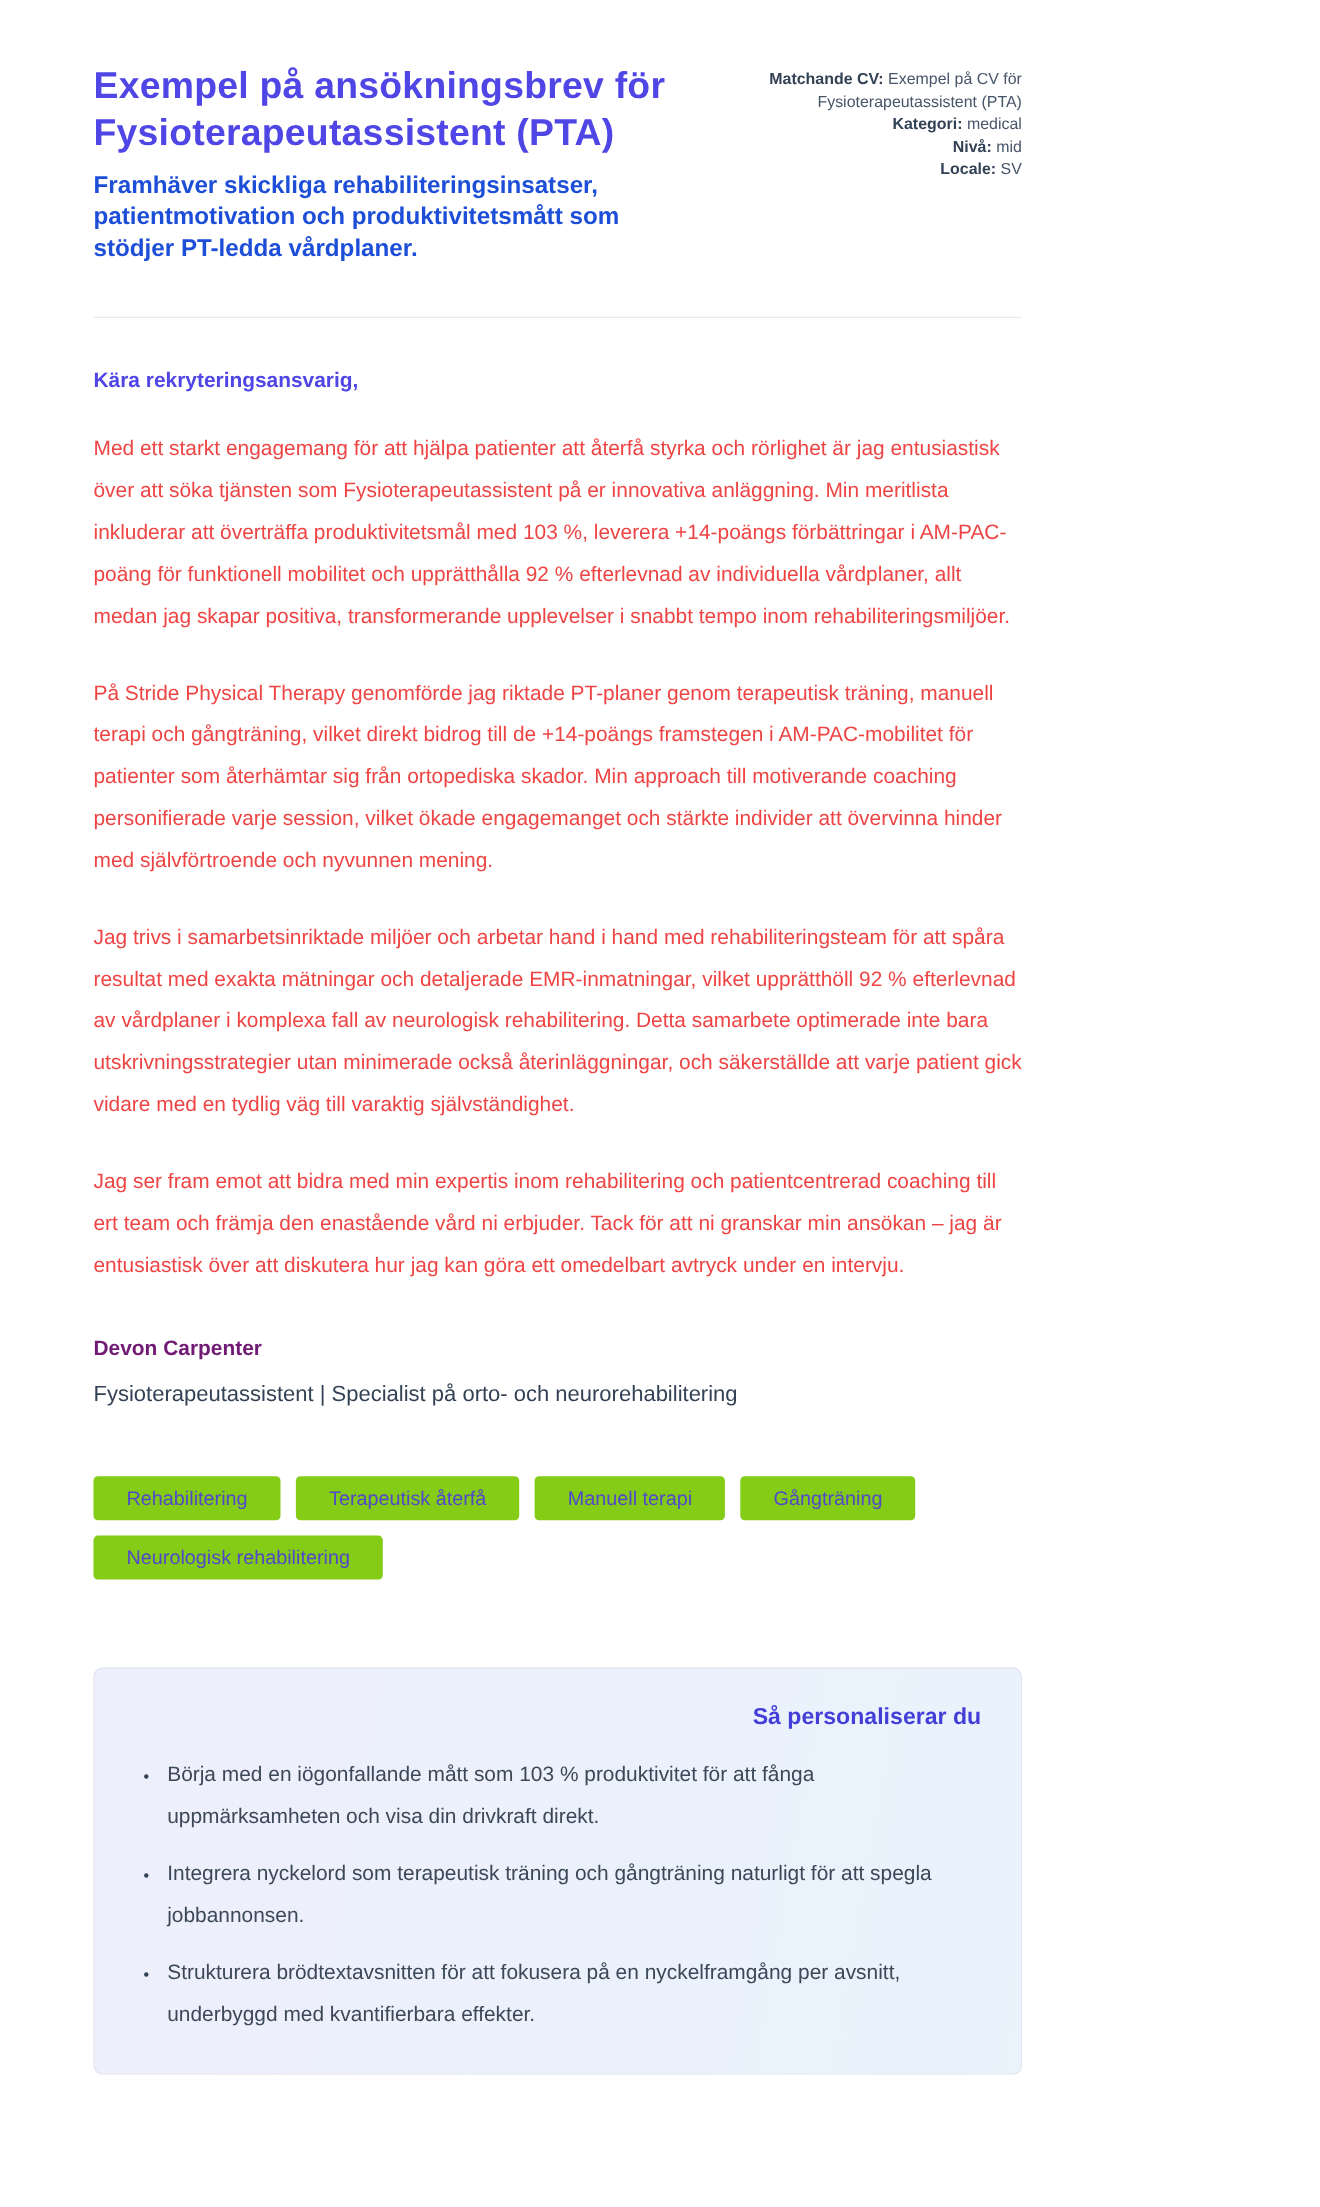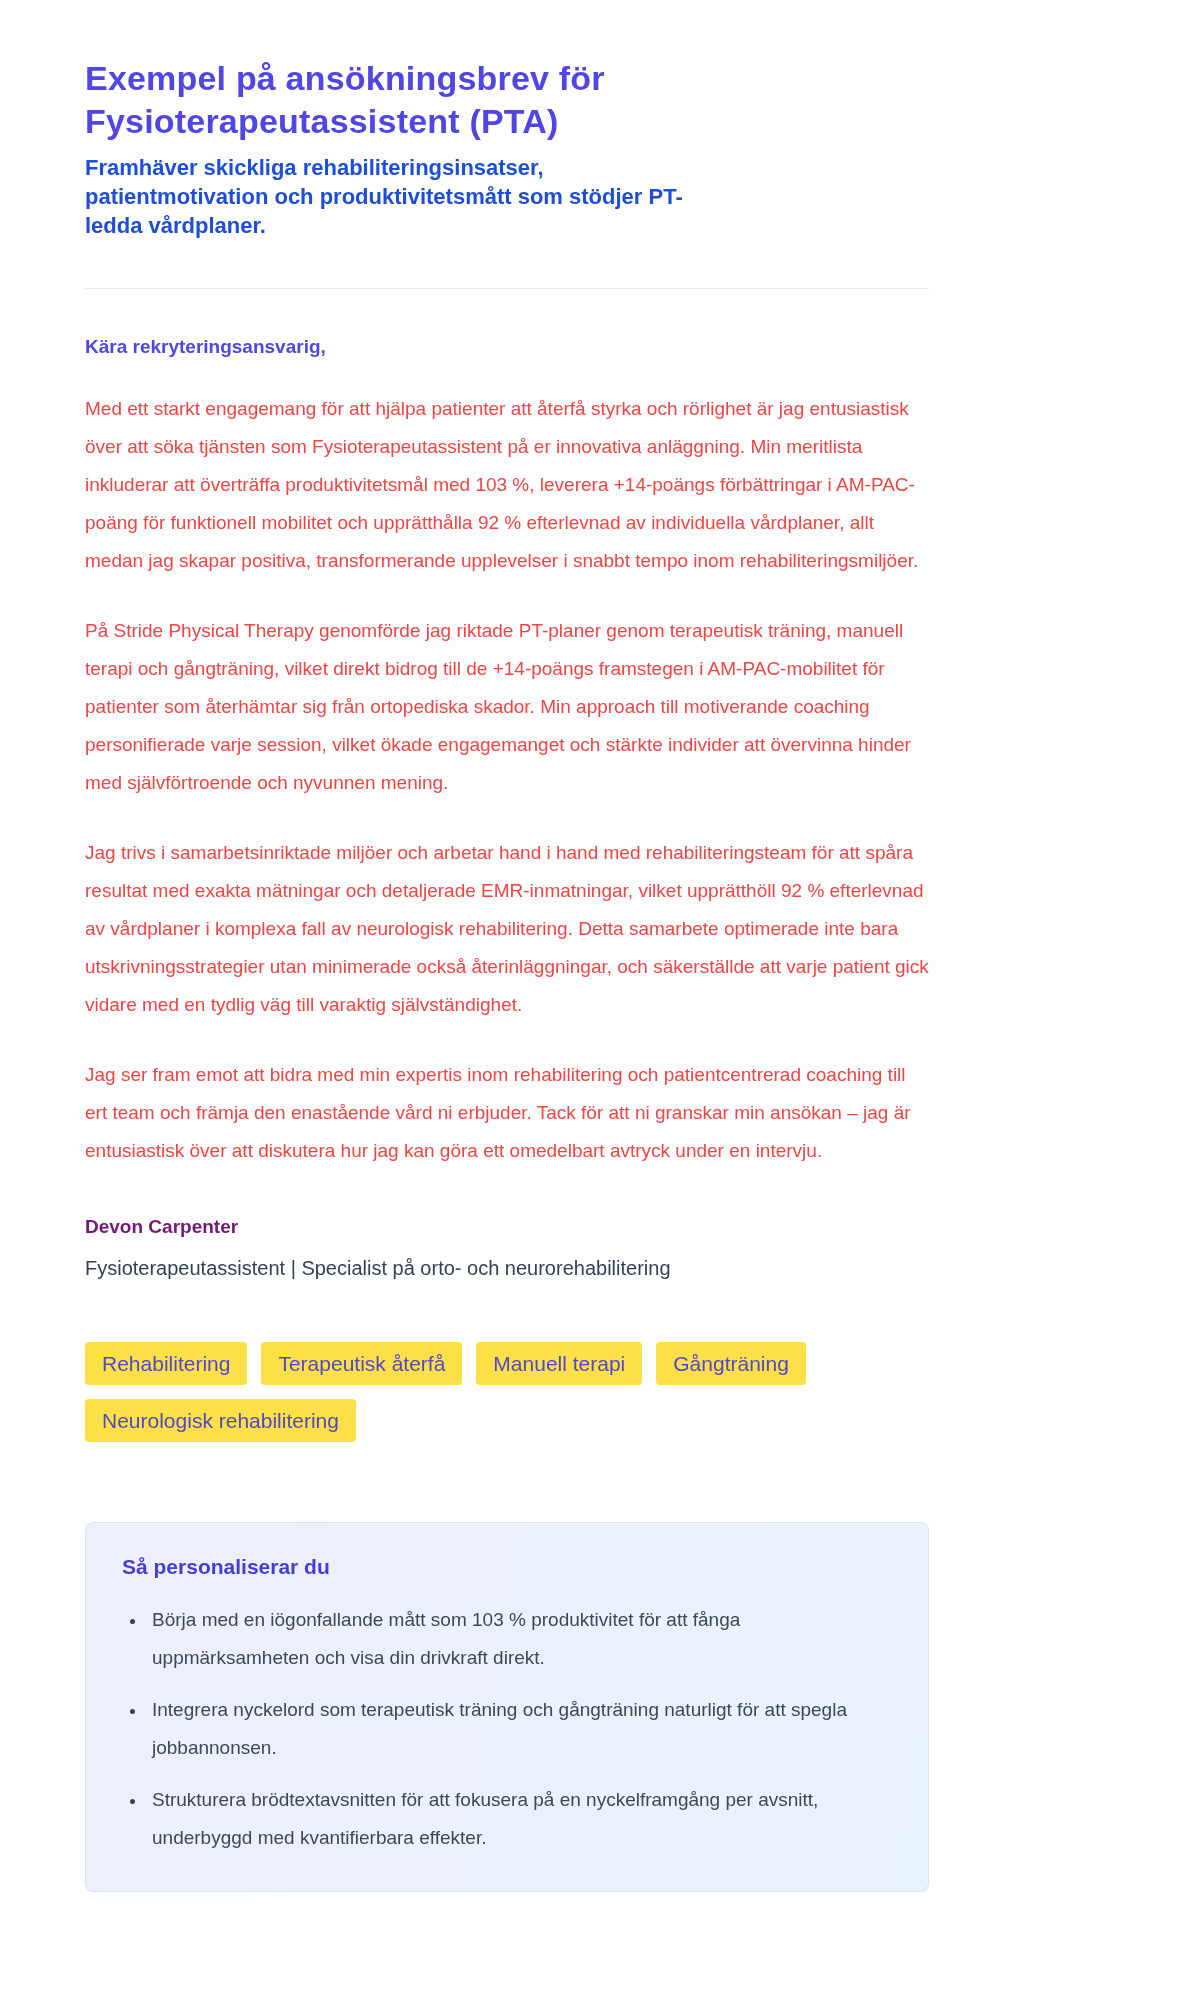--- a/index.html
+++ b/index.html
@@ -135,6 +135,12 @@
       <h1 class="page-title">Exempel på ansökningsbrev för Fysioterapeutassistent (PTA)</h1>
       <p class="page-subtitle">Framhäver skickliga rehabiliteringsinsatser, patientmotivation och produktivitetsmått som stödjer PT-ledda vårdplaner.</p>
     </div>
+    <div class="meta">
+      <div><span class="meta-label">Matchande CV:</span> <span>Exempel på CV för Fysioterapeutassistent (PTA)</span></div>
+      <div><span class="meta-label">Kategori:</span> <span>medical</span></div>
+      <div><span class="meta-label">Nivå:</span> <span>mid</span></div>
+      <div><span class="meta-label">Locale:</span> <span>SV</span></div>
+    </div>
   </div>
 
   <hr class="divider">

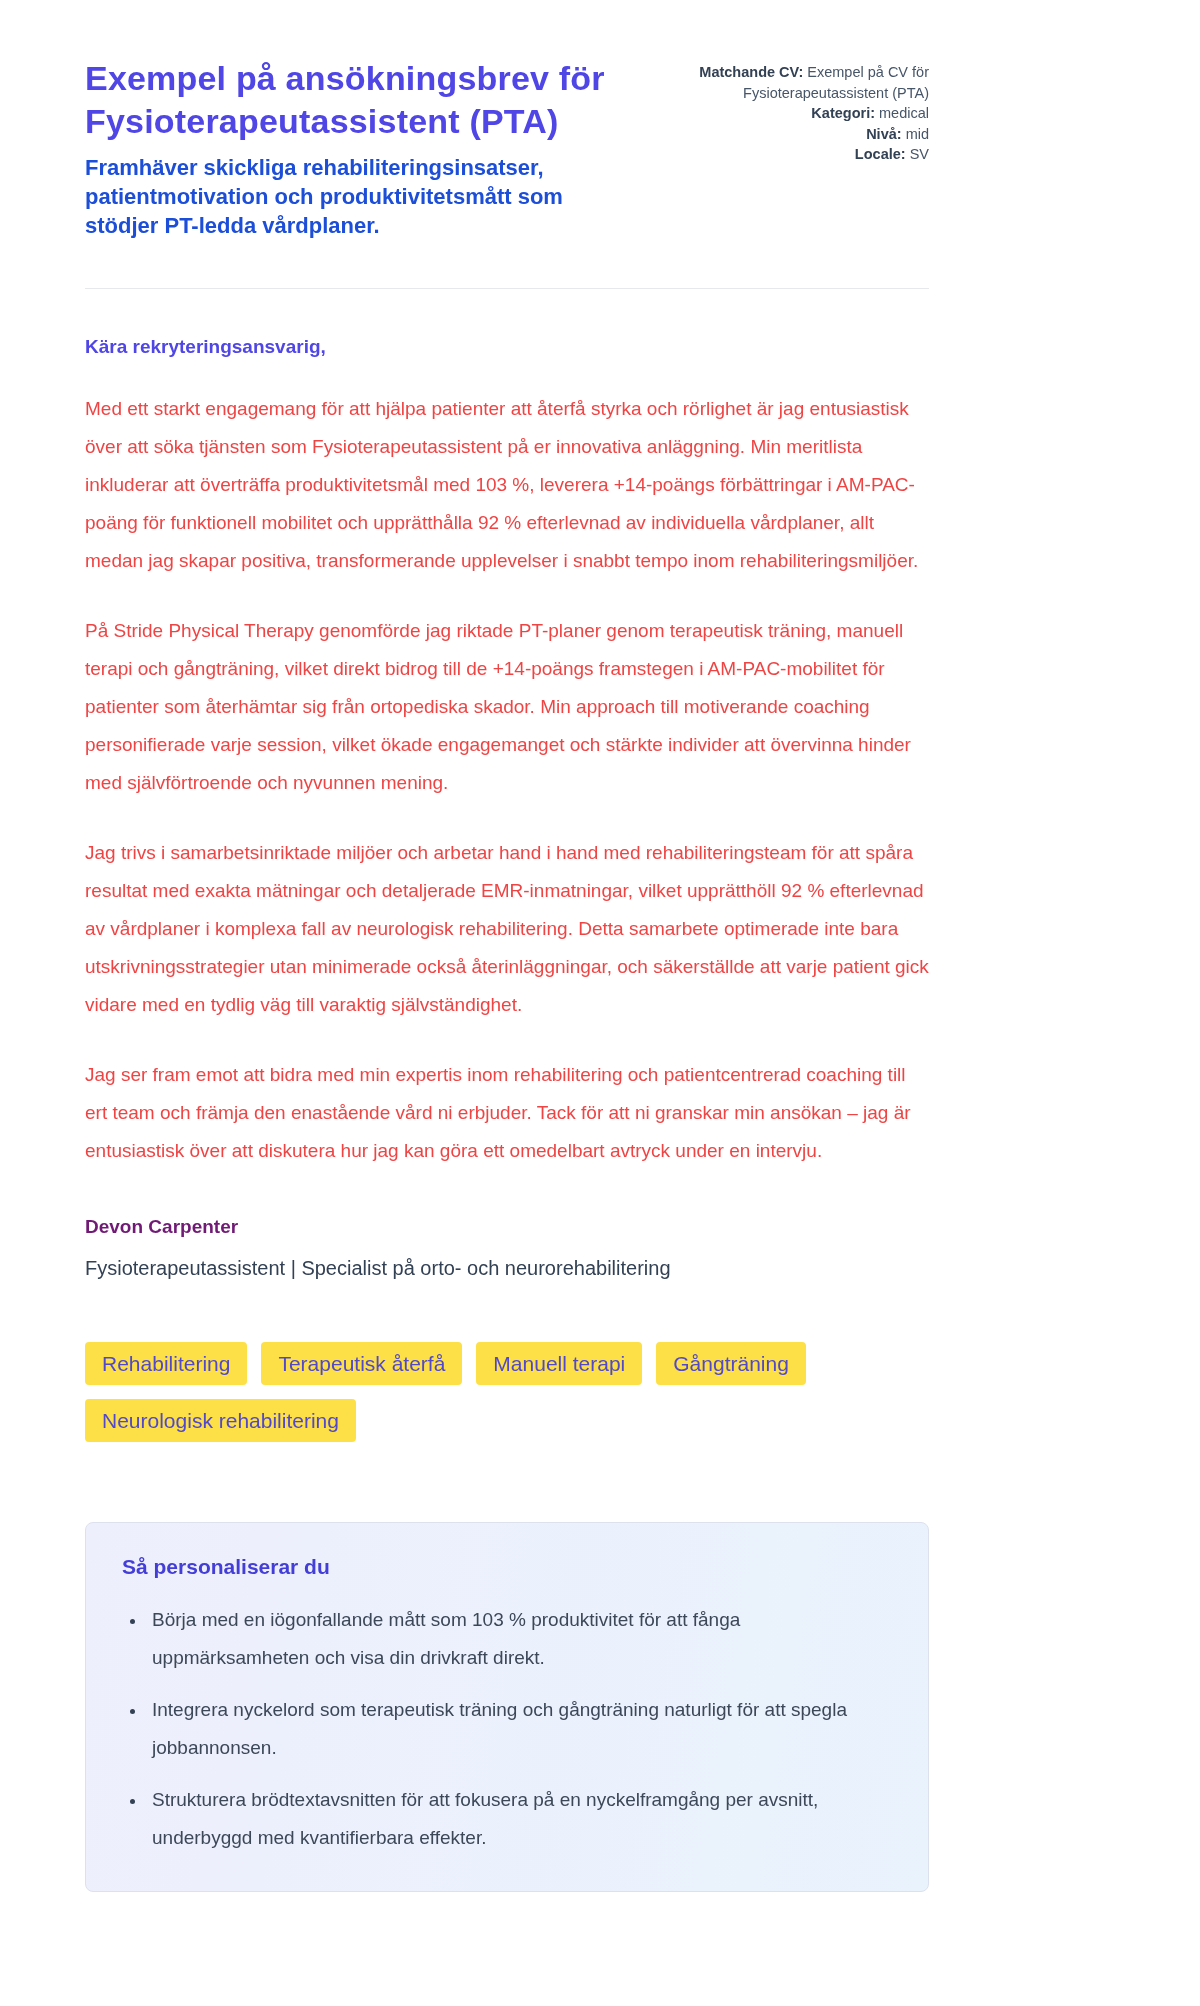--- a/index.html
+++ b/index.html
@@ -89,11 +89,11 @@
   }
   .tag {
     display: inline-block;
-    background: #fde047;
+    background: #84cc16;
     color: #5149c9;
-    font-size: 21px;
+    font-size: 18px;
     line-height: 1;
-    padding: 11px 17px;
+    padding: 11px 30px;
     border-radius: 4px;
     white-space: nowrap;
   }

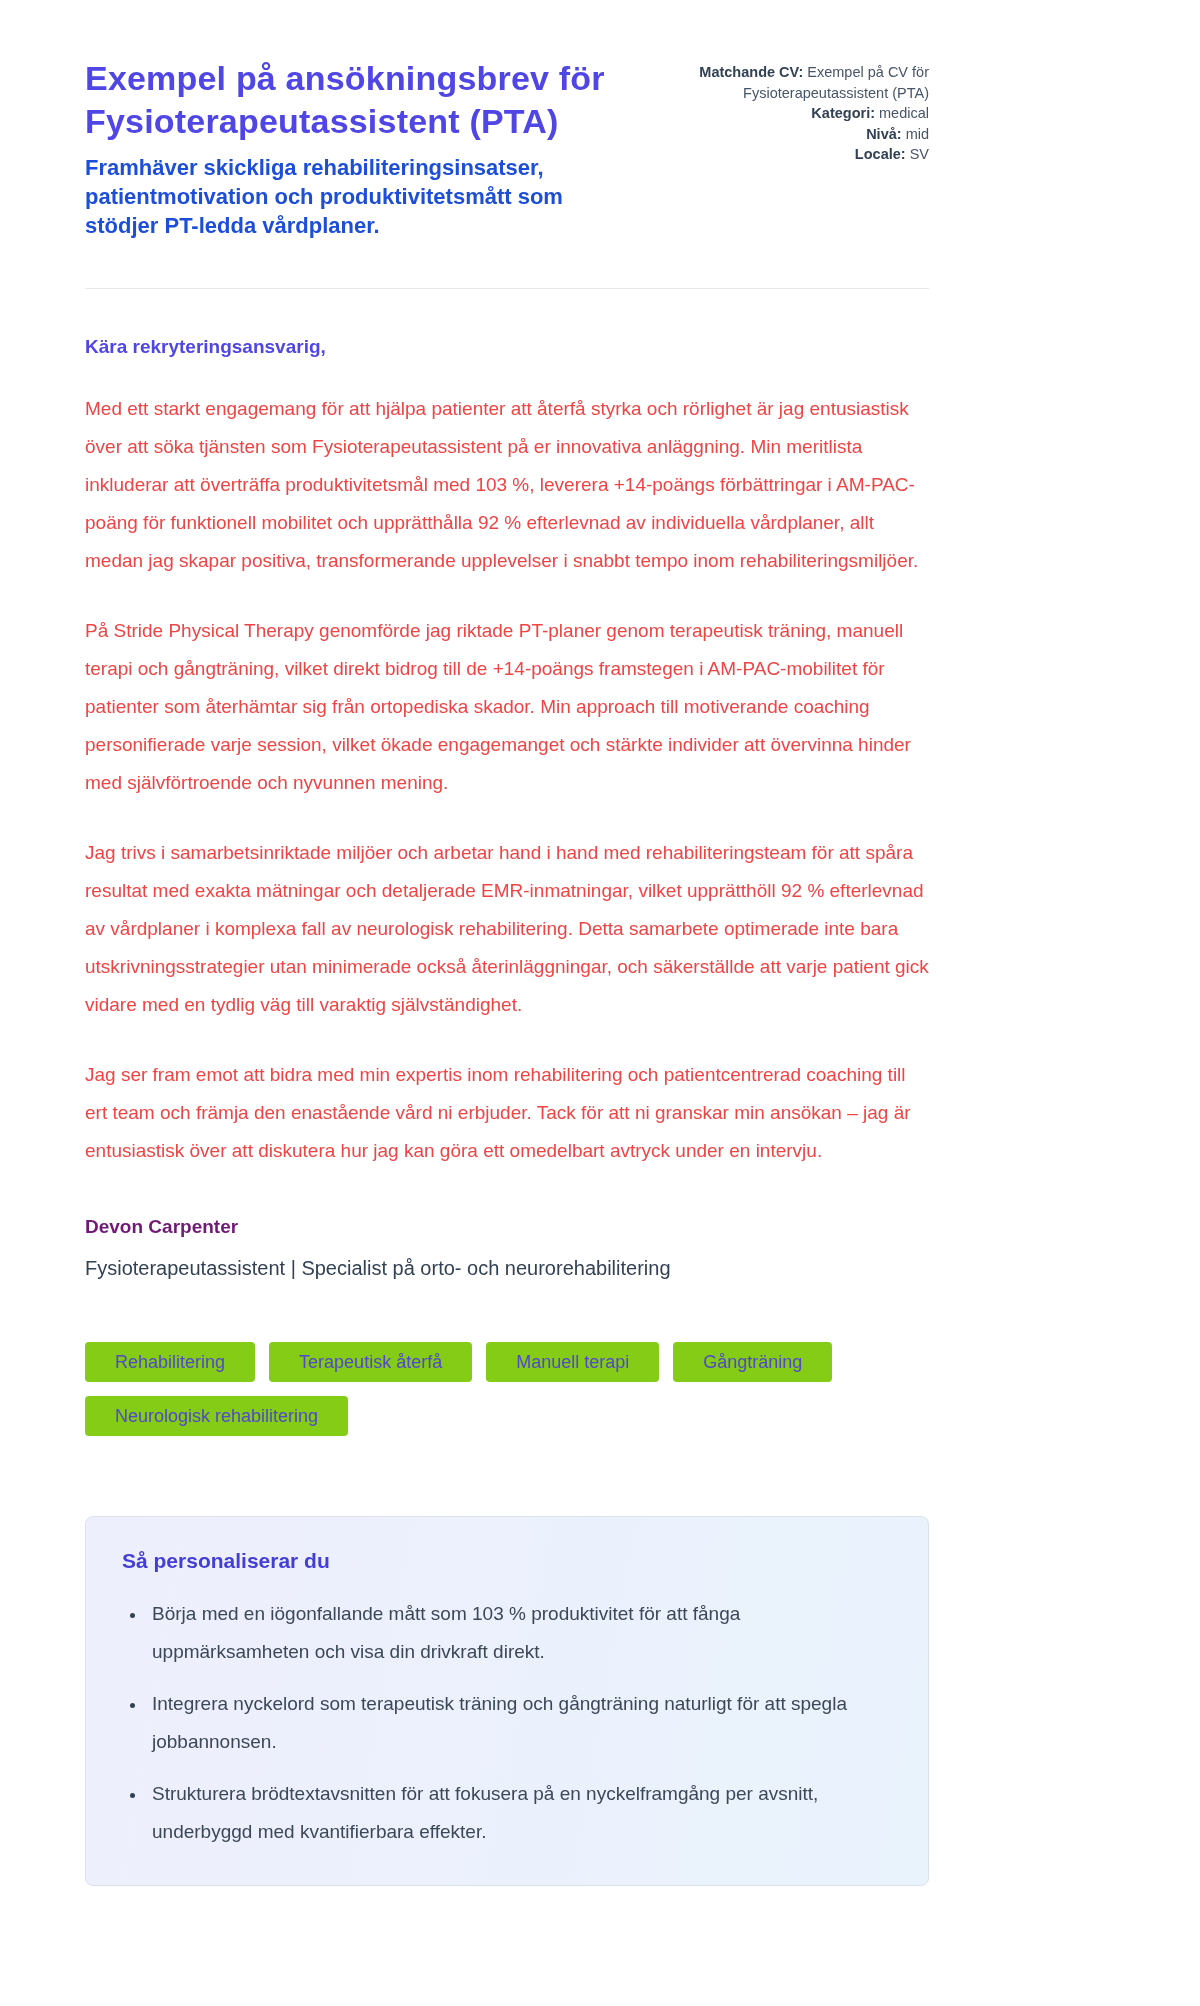--- a/index.html
+++ b/index.html
@@ -111,6 +111,7 @@
     font-size: 21px;
     font-weight: bold;
     color: #443ed8;
+    text-align: right;
   }
   .tips-list {
     margin: 0;

